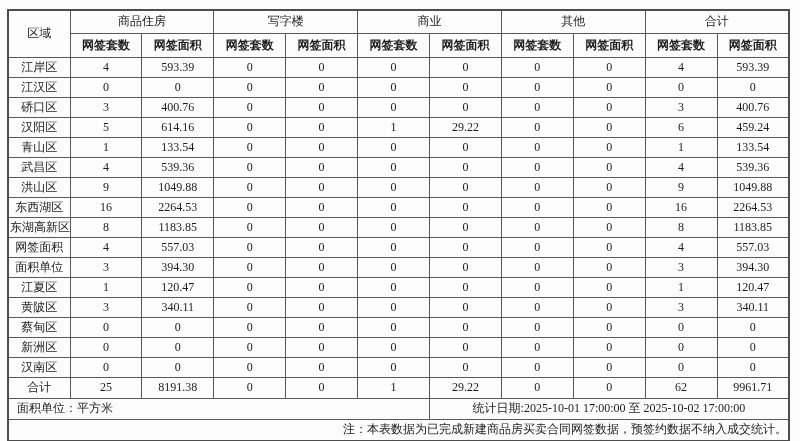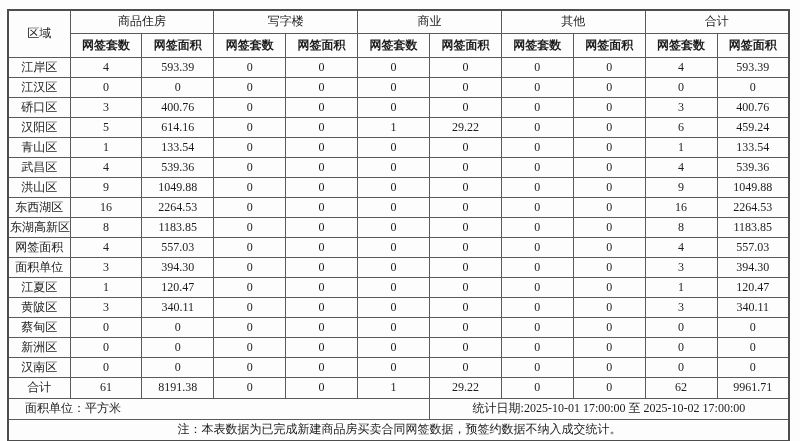--- a/index.html
+++ b/index.html
@@ -290,7 +290,7 @@
         </tr>
         <tr class="total-row">
           <td class="district">合计</td>
-          <td>61</td>
+          <td>25</td>
           <td>8191.38</td>
           <td>0</td>
           <td>0</td>

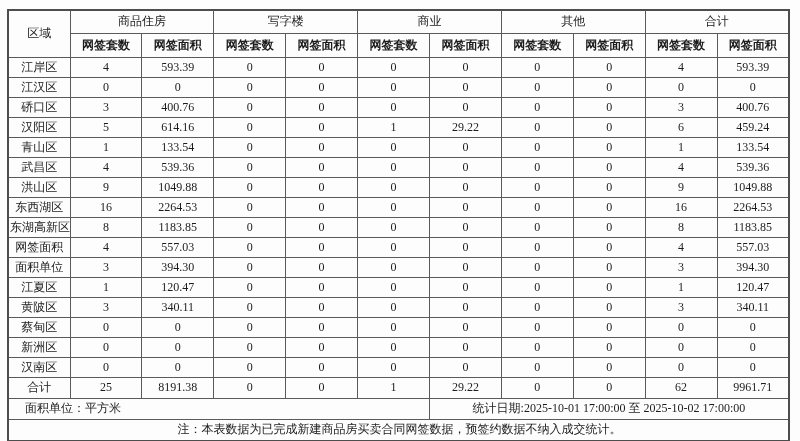--- a/index.html
+++ b/index.html
@@ -34,7 +34,7 @@
   tfoot td { height: 21px; }
   td.district { letter-spacing: 0; }
   tr.total-row td { height: 21px; }
-  tfoot td.left-note { text-align: left; padding-left: 16px; }
+  tfoot td.left-note { text-align: left; padding-left: 8px; }
   tfoot td.full-note { text-align: center; padding-left: 3px; height: 22px; }
   col.c-district { width: 62px; }
   col.c-val { width: 71.9px; }

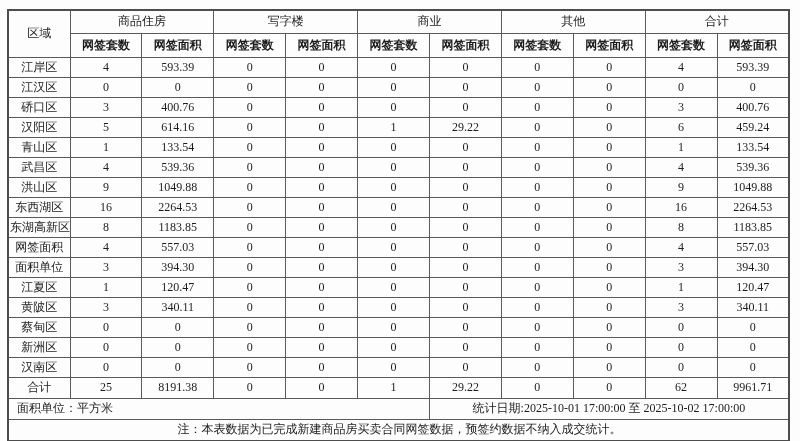--- a/index.html
+++ b/index.html
@@ -35,7 +35,7 @@
   td.district { letter-spacing: 0; }
   tr.total-row td { height: 21px; }
   tfoot td.left-note { text-align: left; padding-left: 8px; }
-  tfoot td.full-note { text-align: center; padding-left: 3px; height: 22px; }
+  tfoot td.full-note { text-align: right; padding-left: 3px; height: 22px; }
   col.c-district { width: 62px; }
   col.c-val { width: 71.9px; }
 </style>

